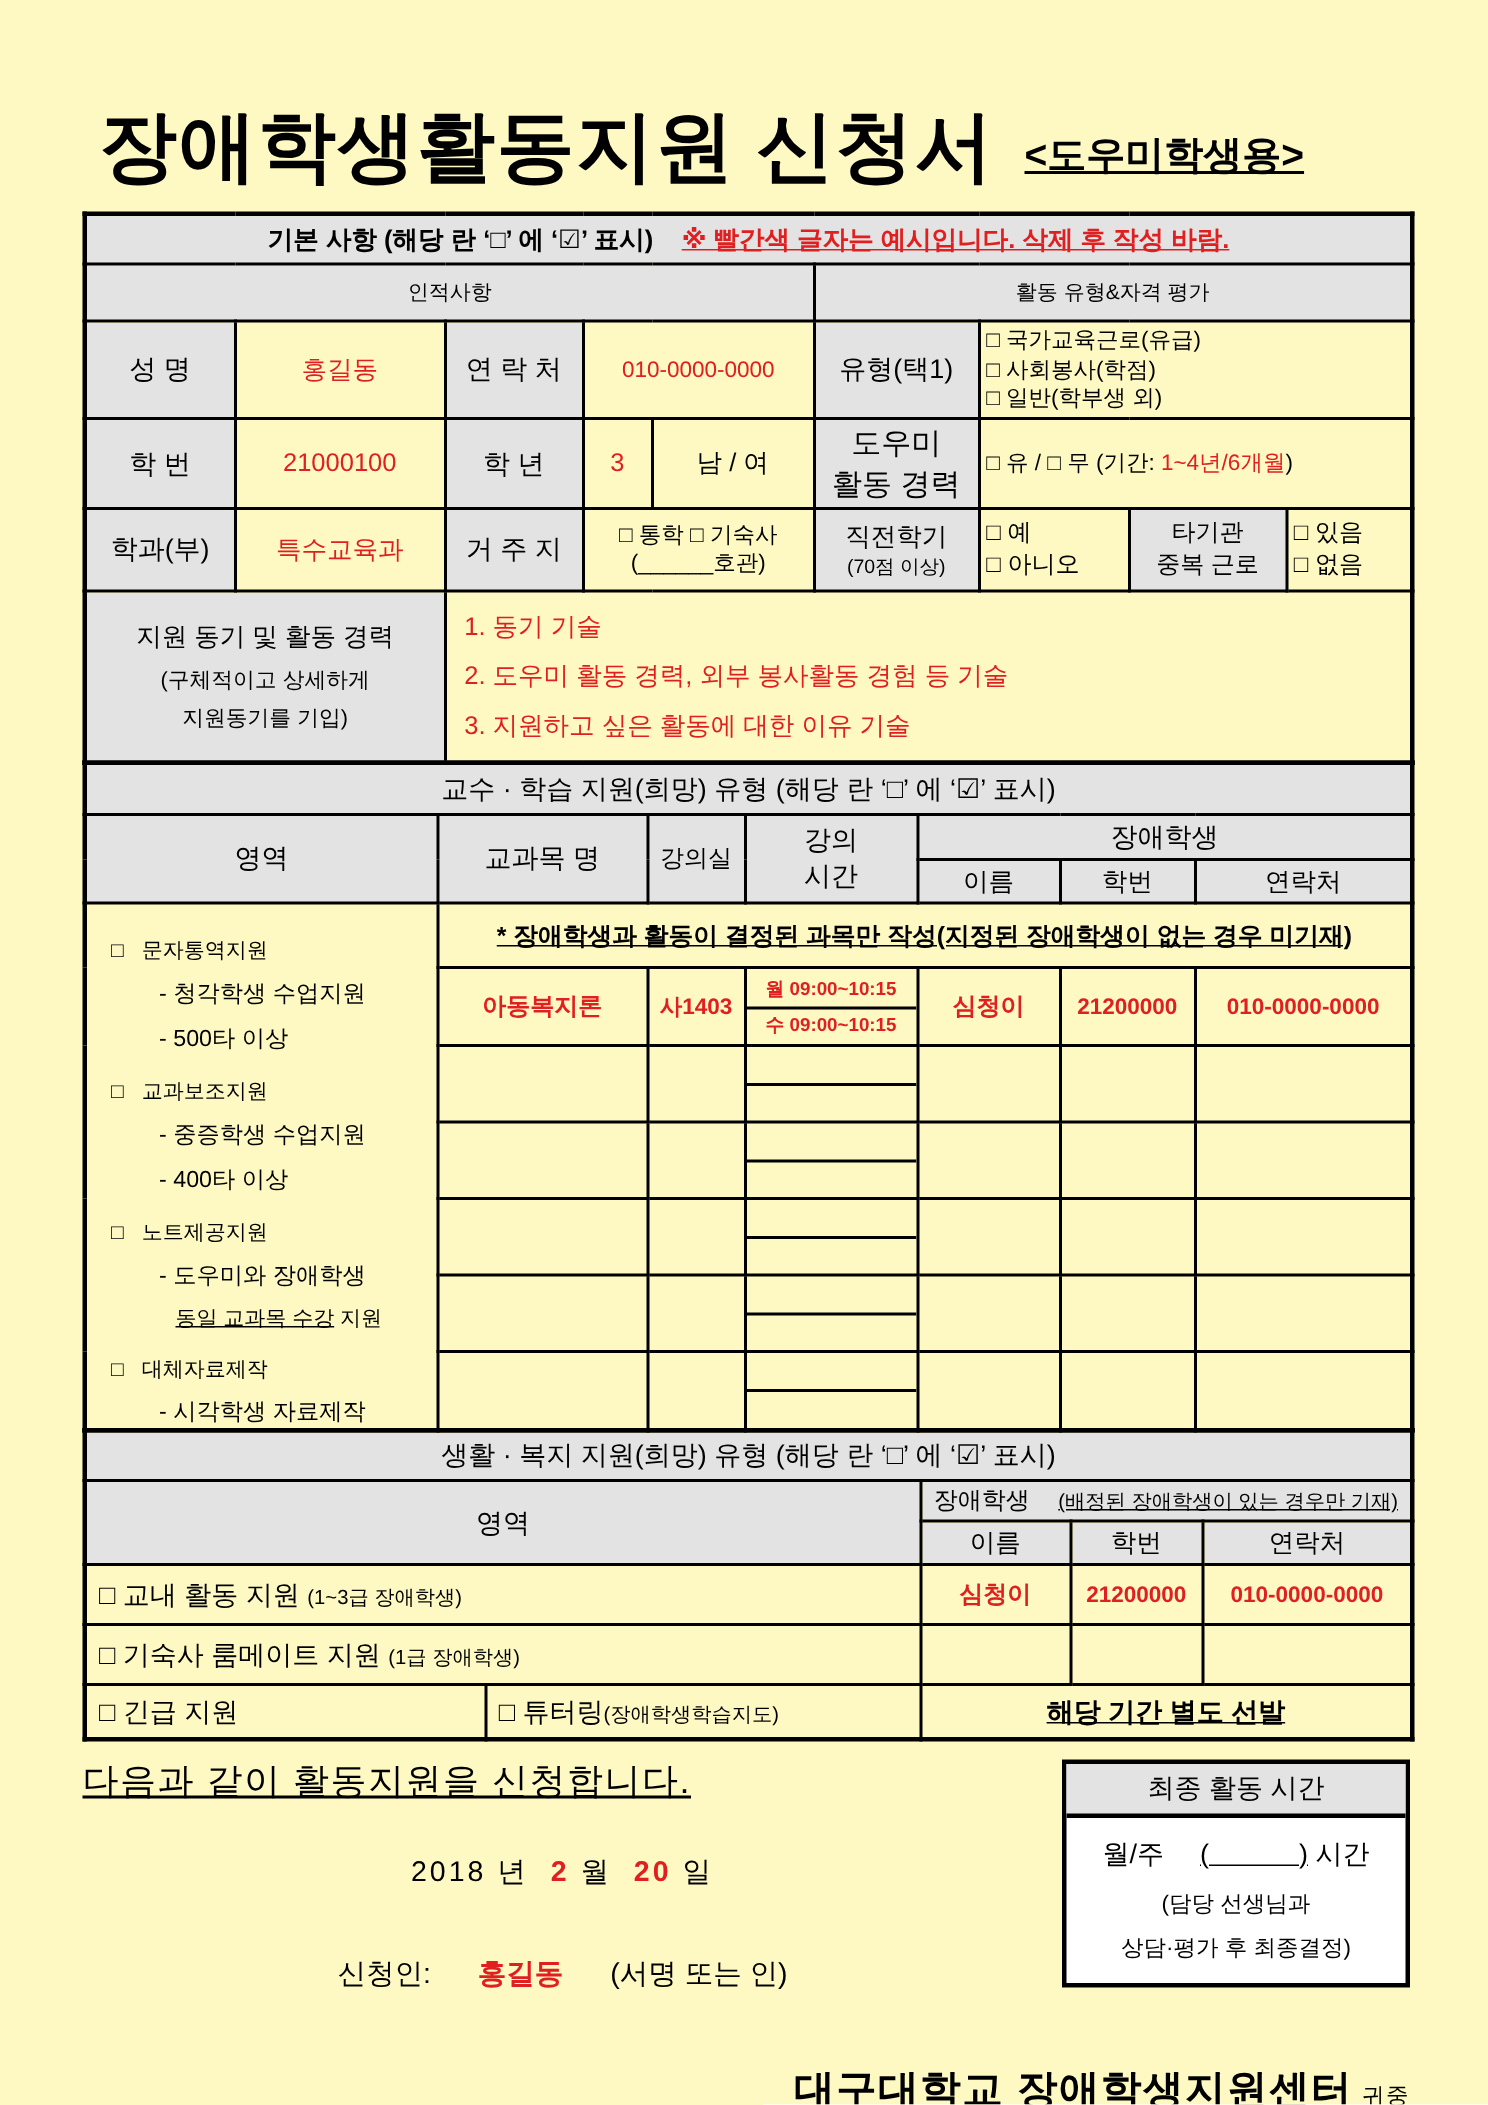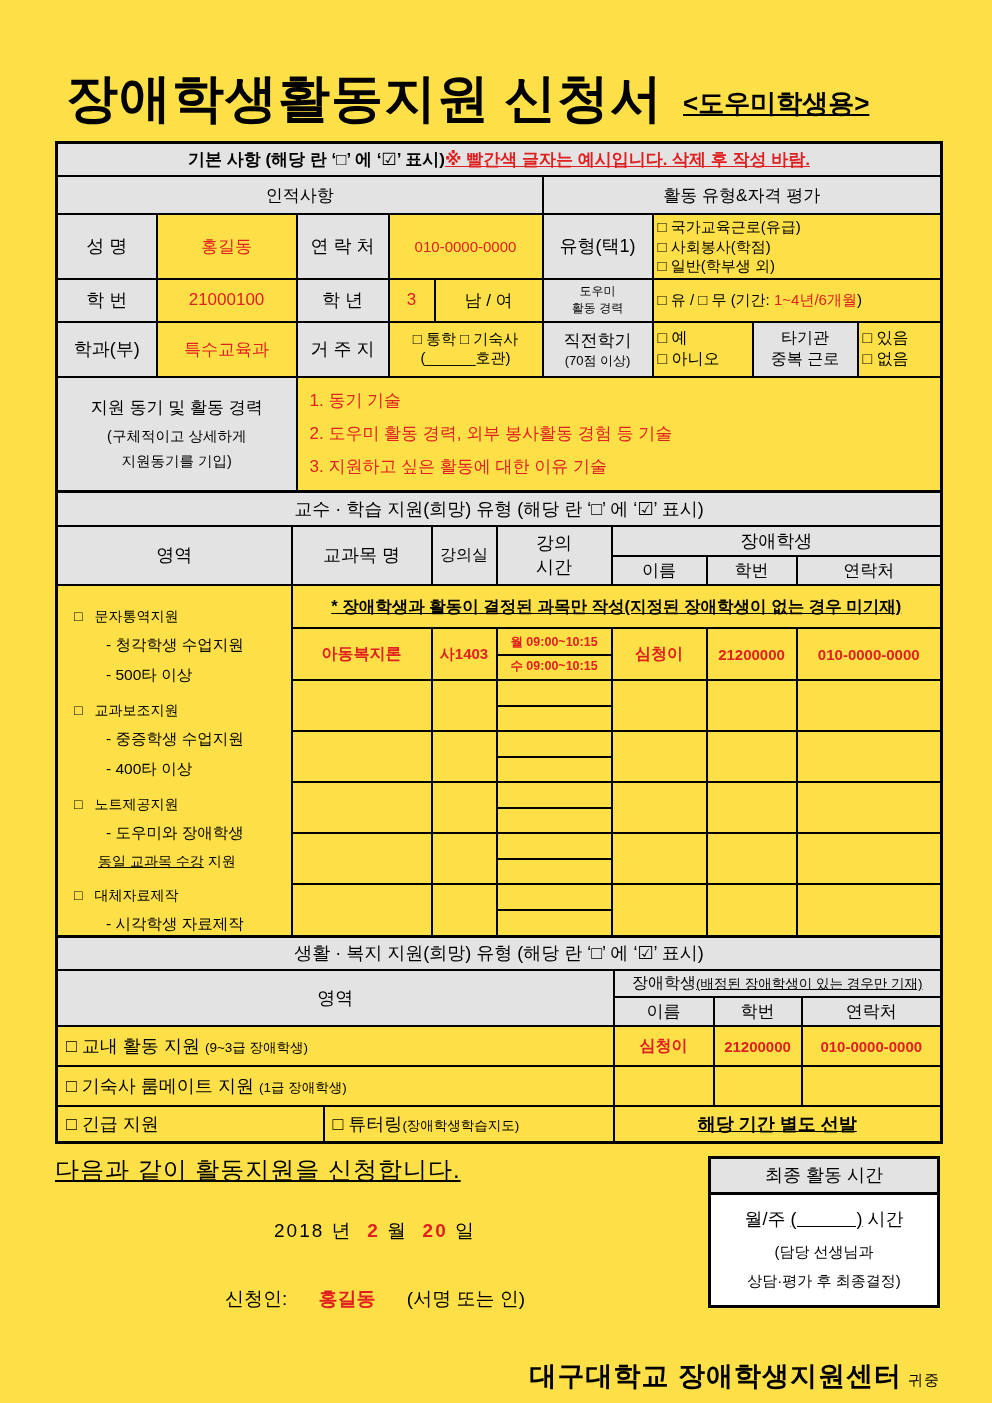--- a/index.html
+++ b/index.html
@@ -4,7 +4,7 @@
 <style>
   html,body { margin:0; padding:0; background:#fff; }
   .doc {
-    position:relative; width:992px; height:1403px; background:#fde047;
+    position:relative; width:992px; height:1403px; background:#fef9c3;
     font-family:"Liberation Sans","DejaVu Sans",sans-serif; color:#000;
     overflow:hidden;
   }

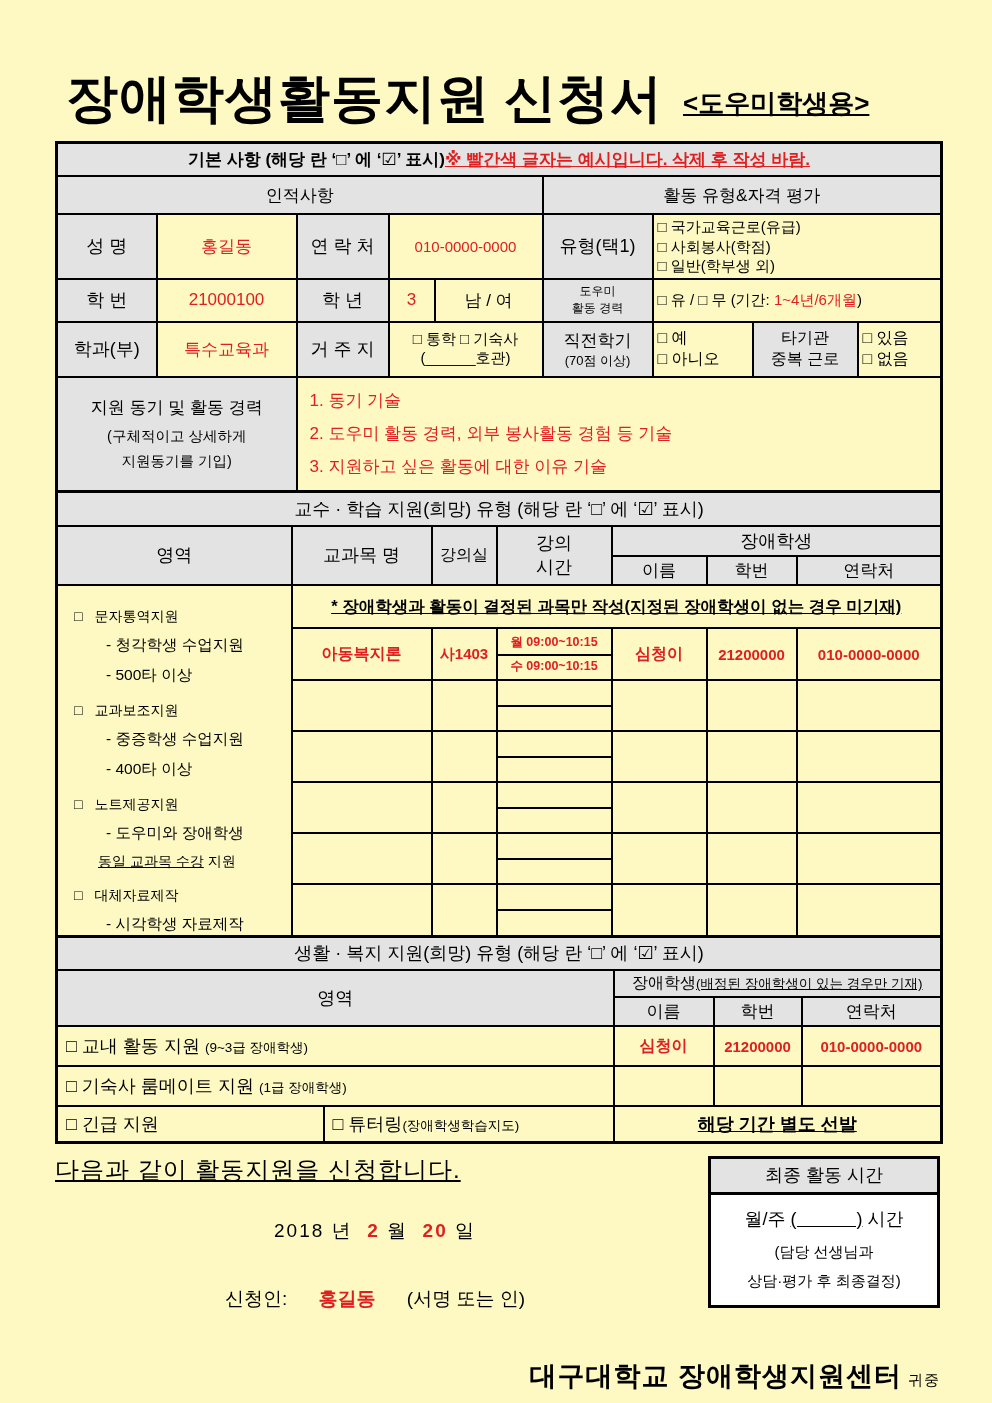--- a/index.html
+++ b/index.html
@@ -8,7 +8,7 @@
     font-family:"Liberation Sans","DejaVu Sans",sans-serif; color:#000;
     overflow:hidden;
   }
-  .u { text-decoration:underline; }
+  .u { text-decoration:underline;margin-left:19px; }
   .red { color:#e02020; }
   .g { background:#e3e3e3; }
   .c { text-align:center; }

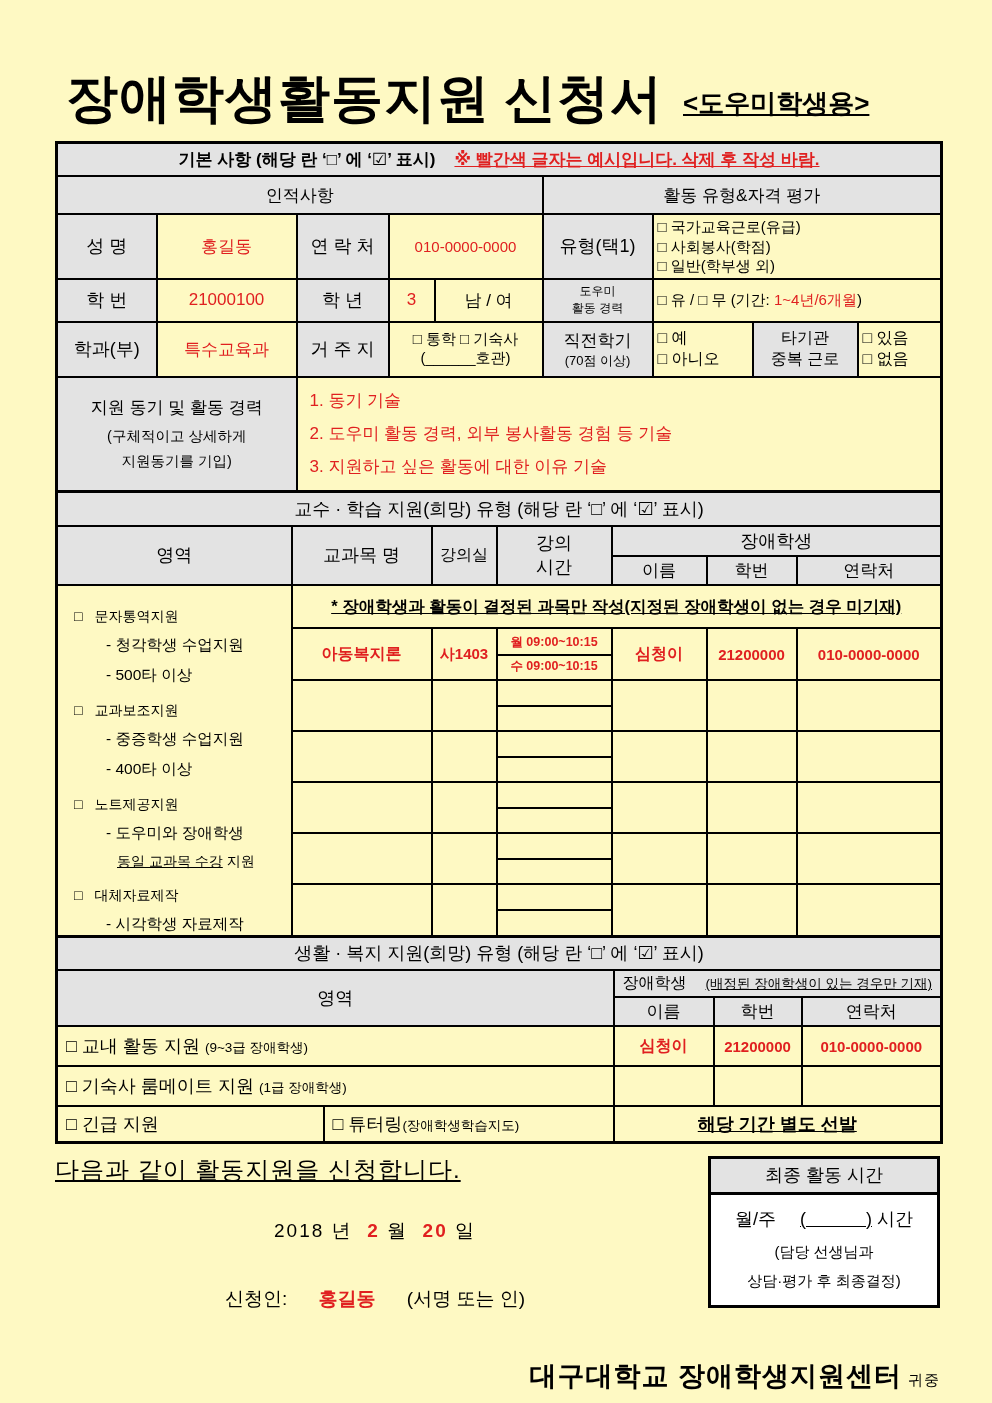--- a/index.html
+++ b/index.html
@@ -28,7 +28,7 @@
   table + table { margin-top:-3px;padding-left:26px; }
   table { border:3px solid #000; }
   td { border:2px solid #000; padding:2px 4px; font-size:17px; vertical-align:middle; overflow:hidden; }
-  .sec-hdr td { height:32px; font-size:17px; }
+  .sec-hdr td { height:32px; font-size:14px; }
   .lbl { font-size:18px; }
 
   .hdr-note { font-weight:bold; }

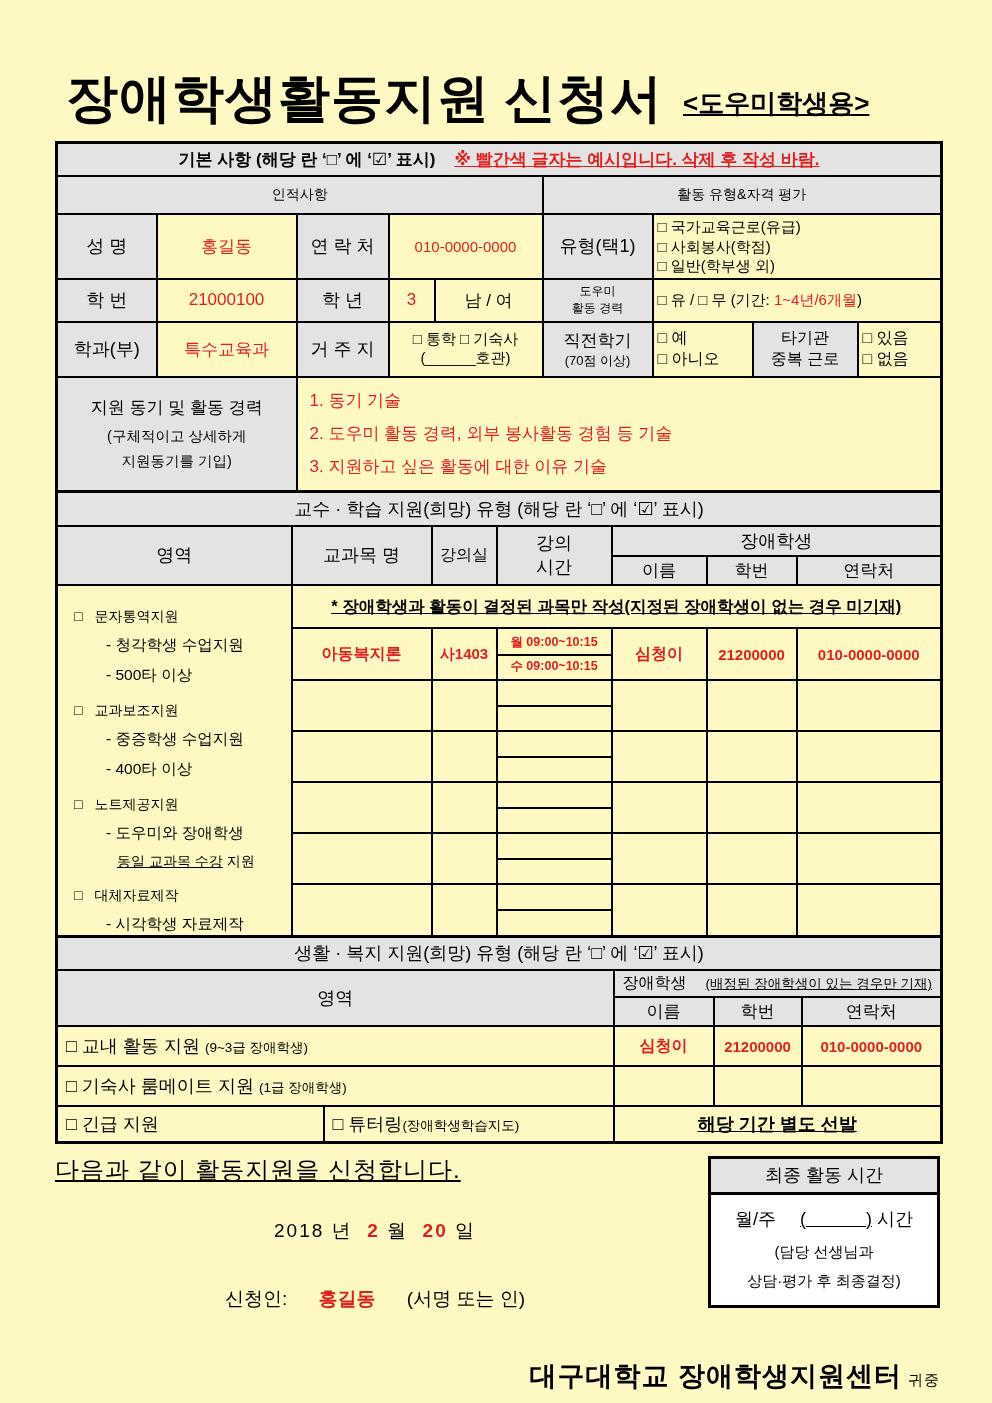--- a/index.html
+++ b/index.html
@@ -116,7 +116,7 @@
       <td class="g c lbl">학      년</td>
       <td class="c red">3</td>
       <td class="c">남 / 여</td>
-      <td class="g c pre" style="font-size:12px">도우미
+      <td class="g c pre" style="font-size:20px">도우미
 활동 경력</td>
       <td colspan="3" style="font-size:15px">
         <span>□ 유 / □ 무 (기간: </span><span class="red">1~4년/6개월</span><span>)</span>

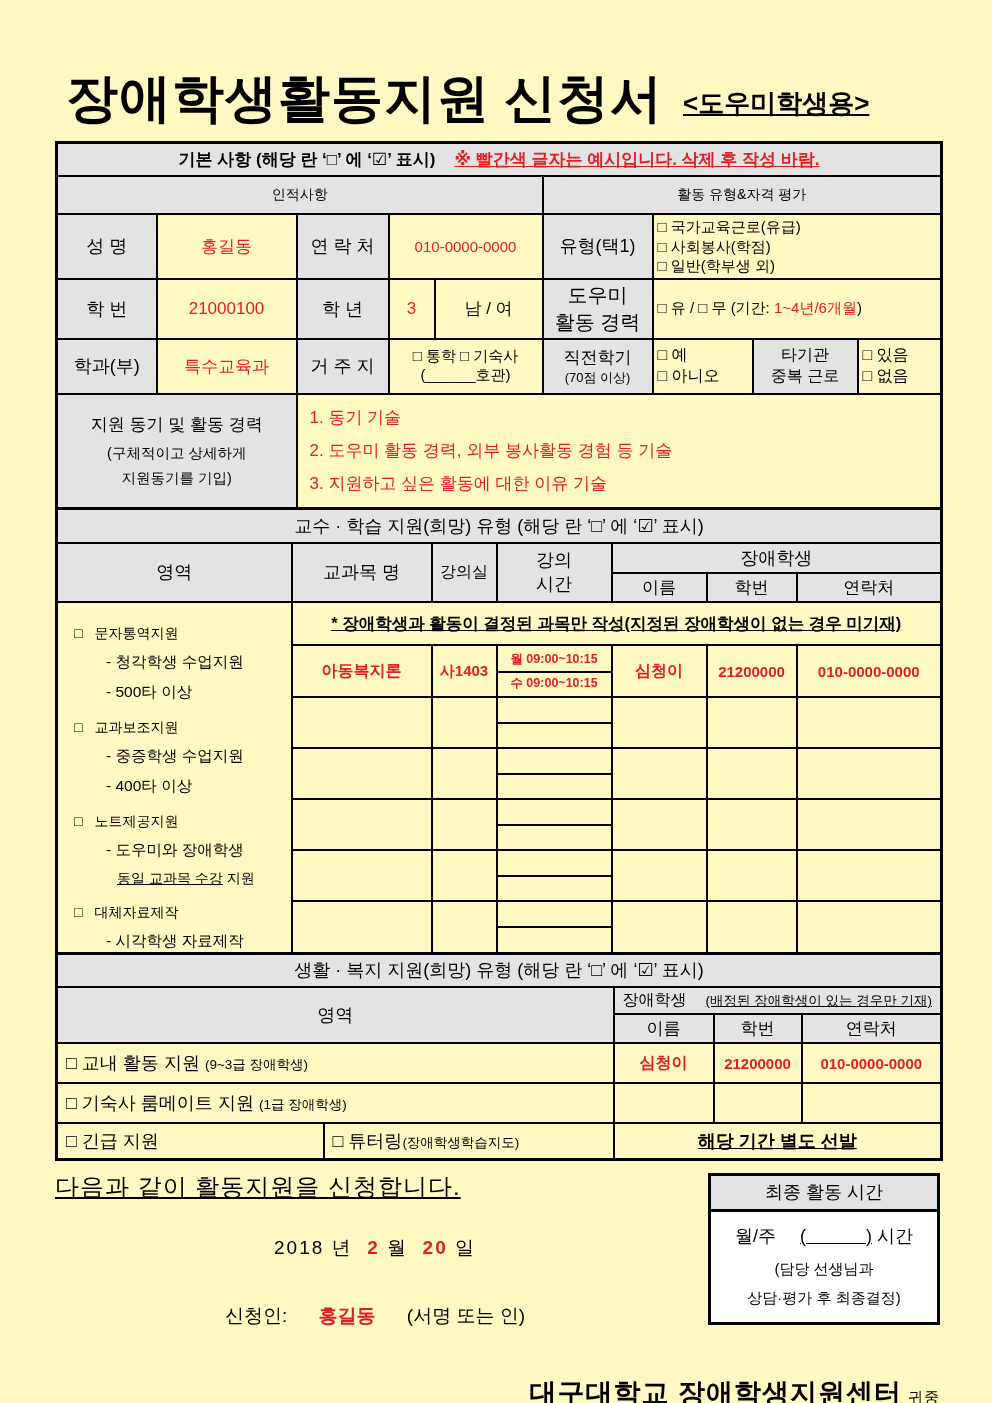--- a/index.html
+++ b/index.html
@@ -291,7 +291,7 @@
     </tr>
     <tr style="height:40px">
       <td colspan="2" class="wlabel">
-        <span>□ 교내 활동 지원</span> <span class="small-note">(9~3급 장애학생)</span>
+        <span>□ 교내 활동 지원</span> <span class="small-note">(1~3급 장애학생)</span>
       </td>
       <td class="c red b" style="font-size:16px">심청이</td>
       <td class="c red b" style="font-size:15px">21200000</td>

